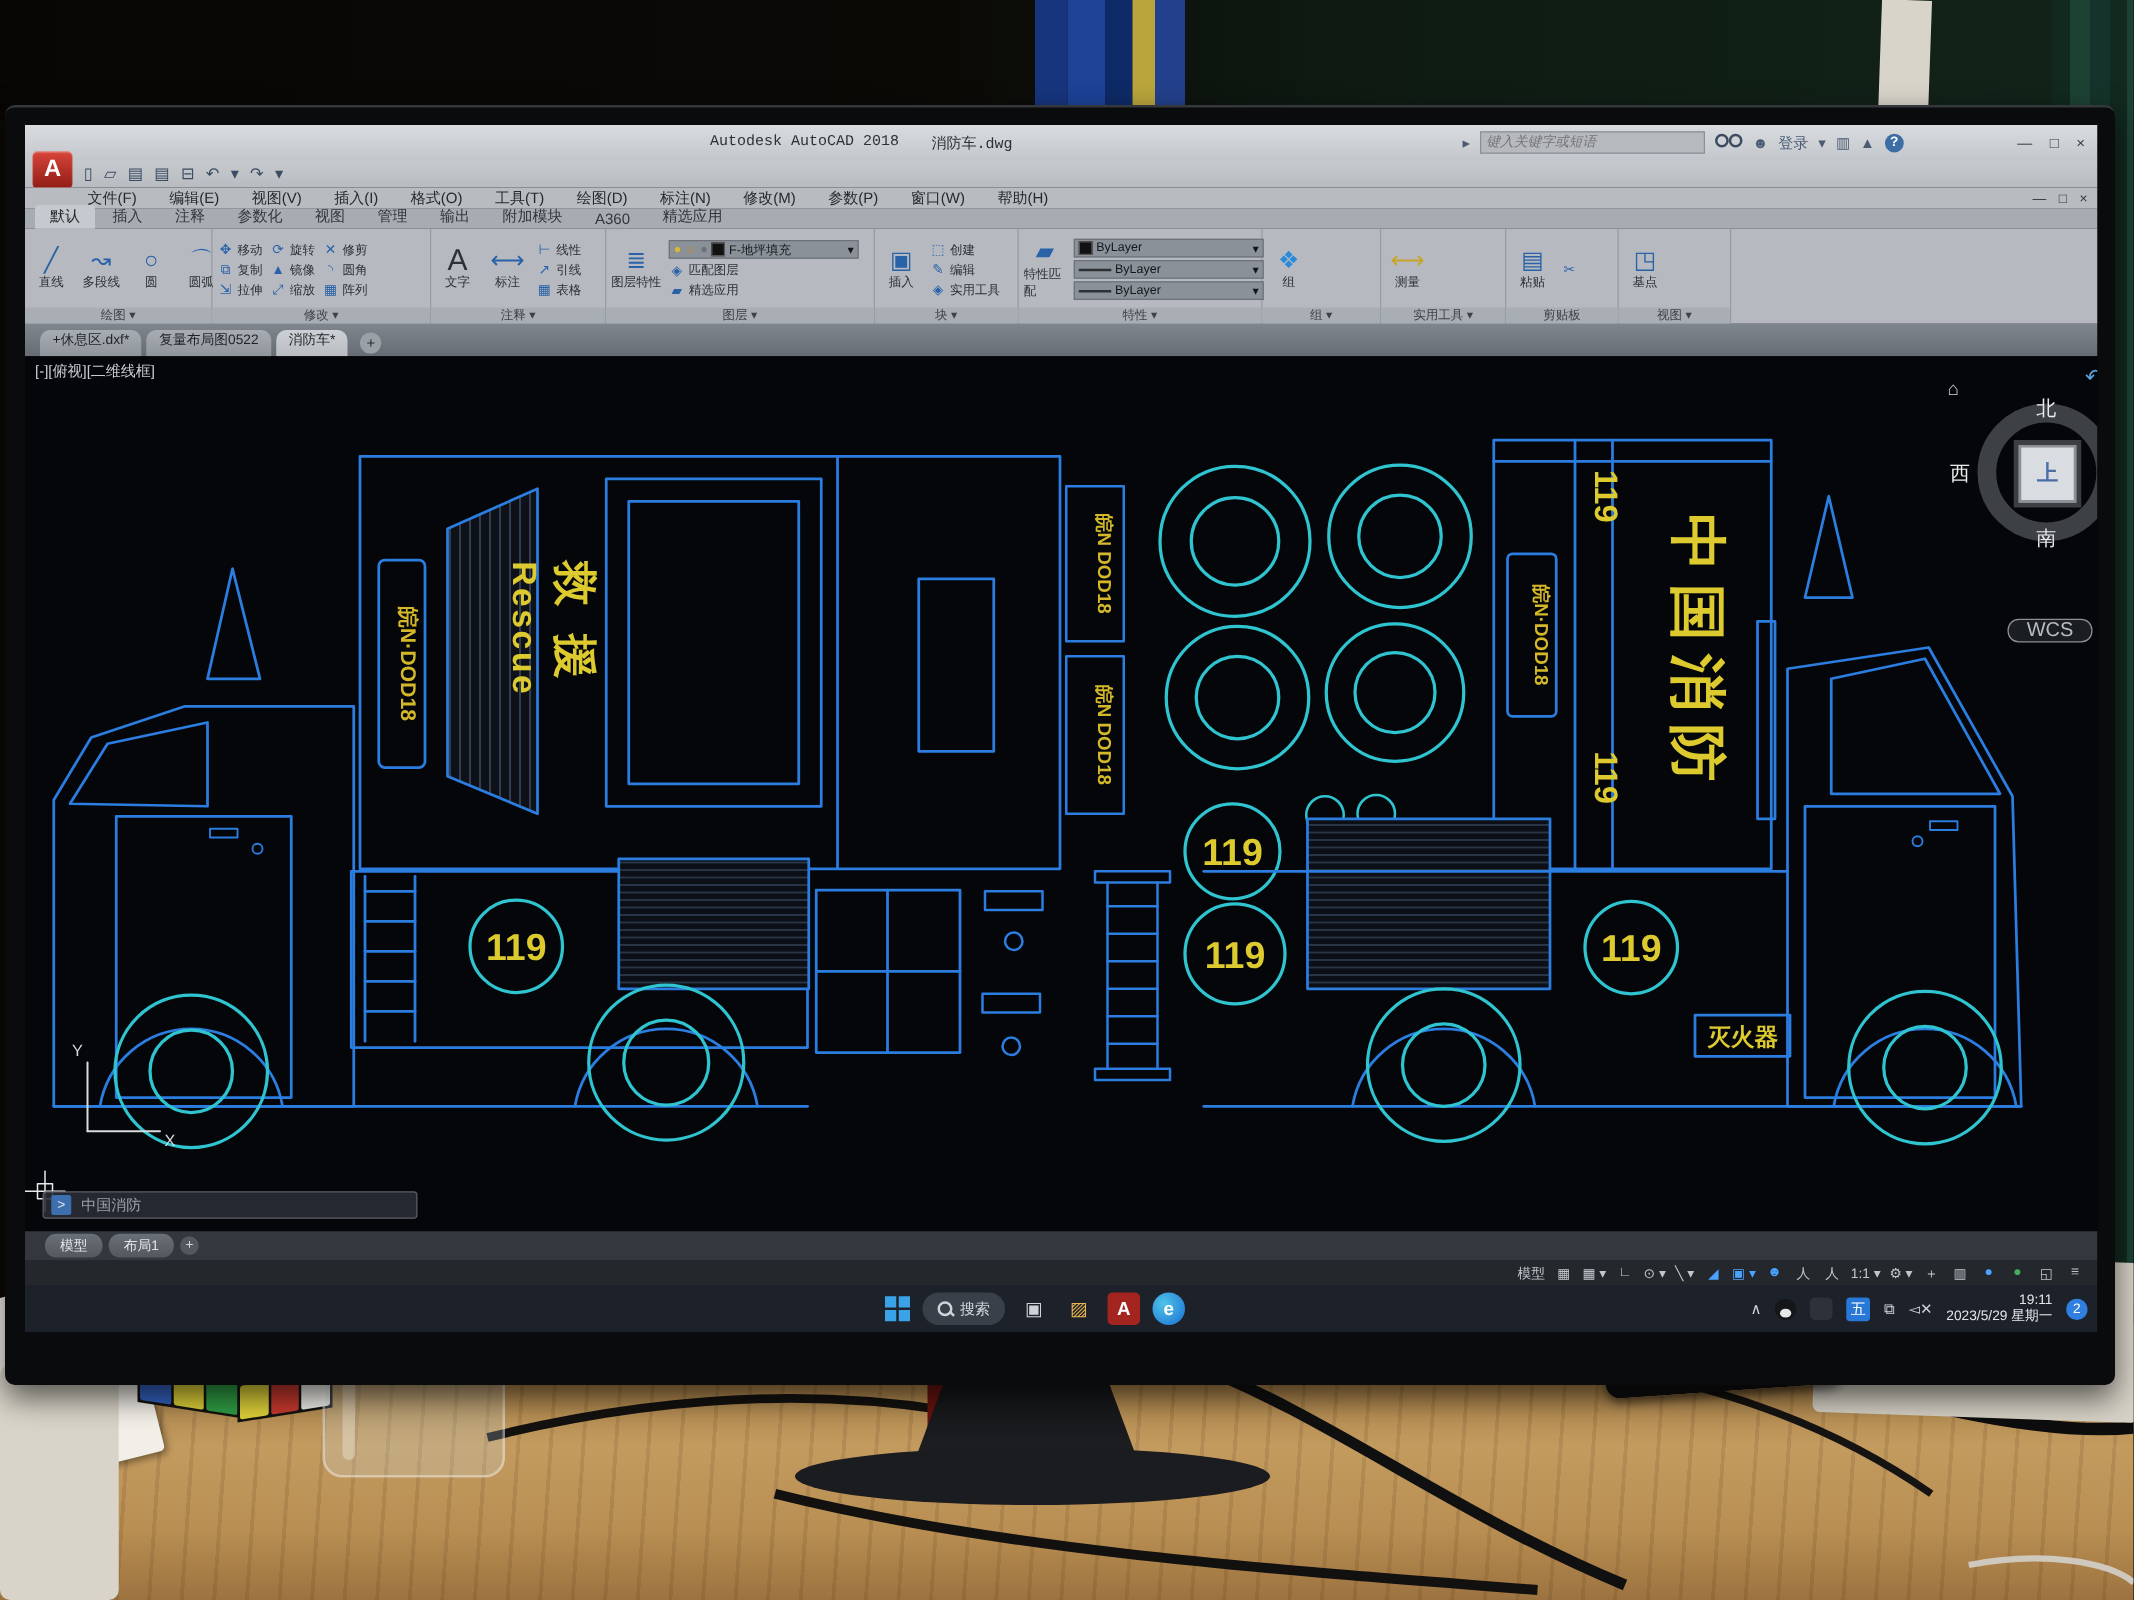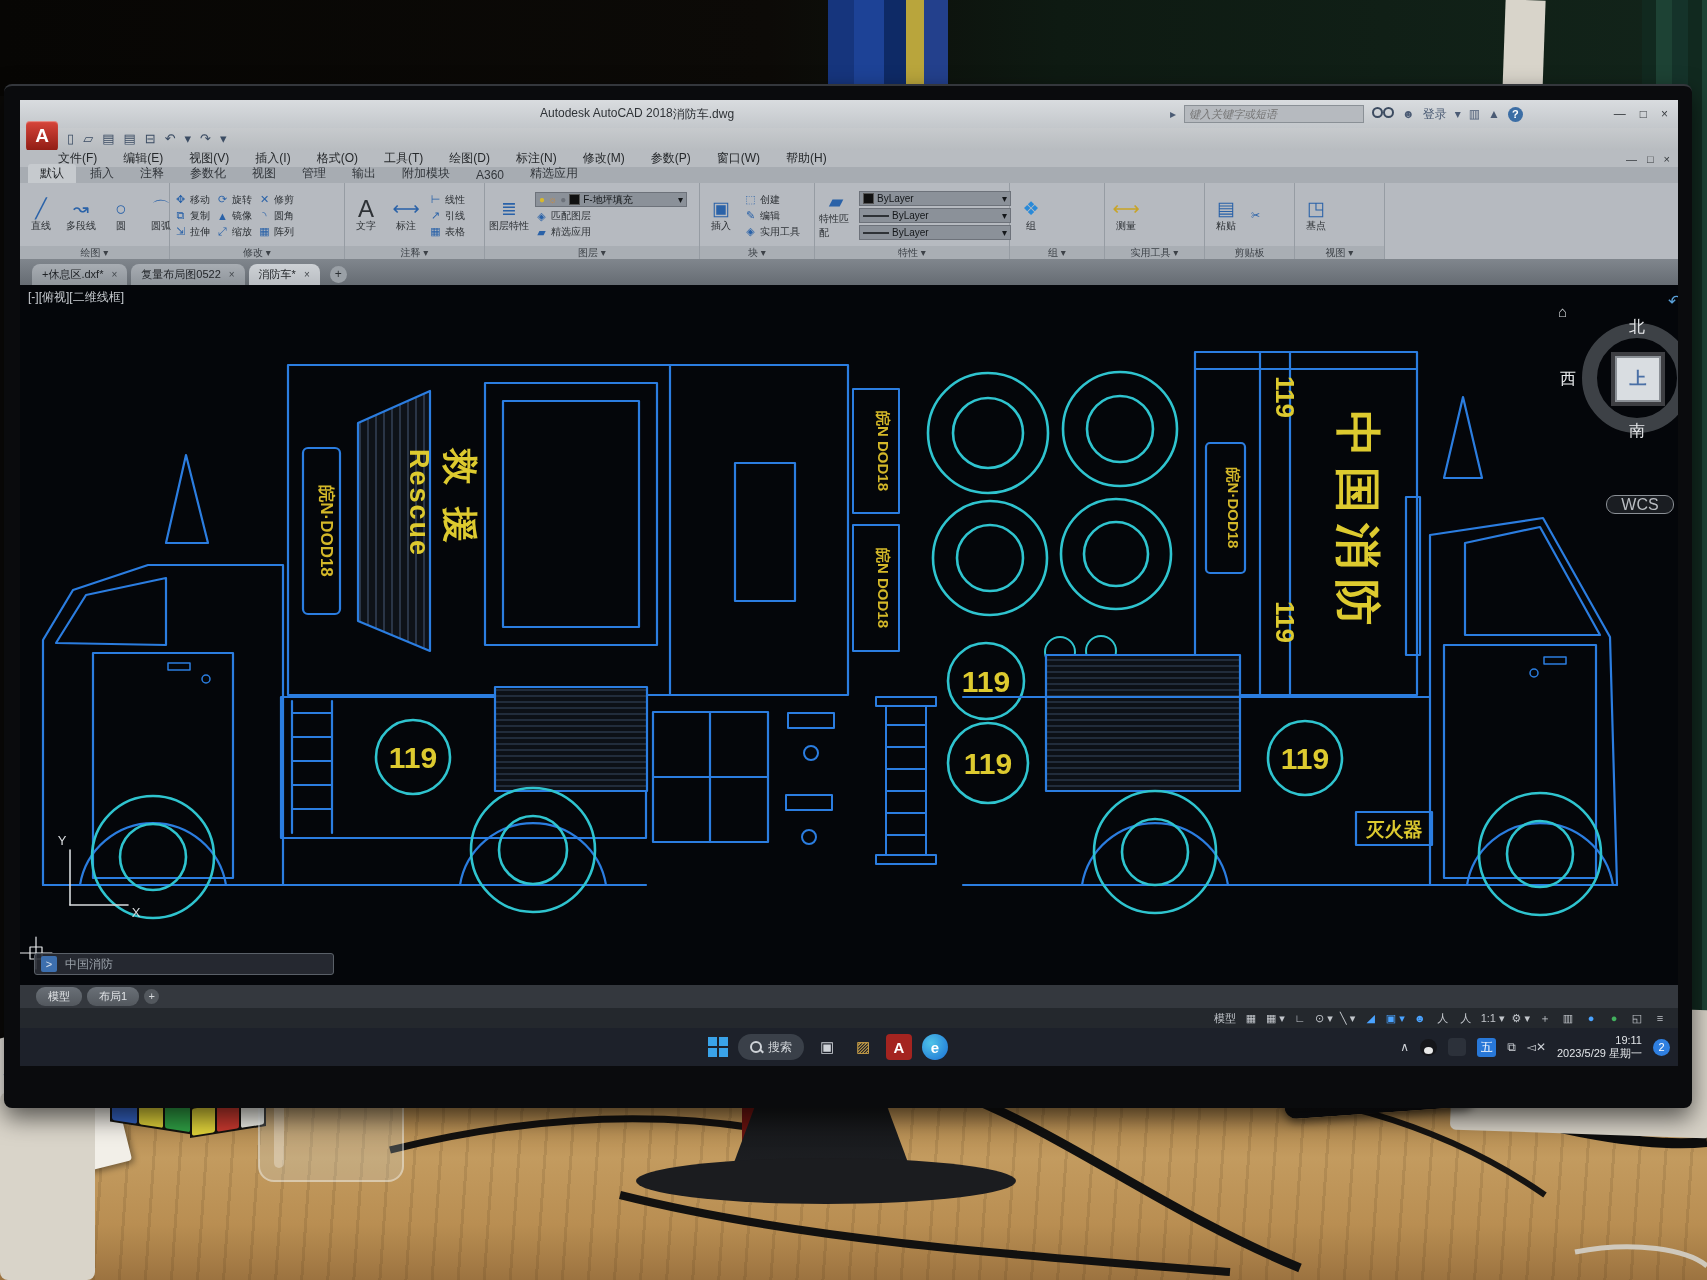--- a/index.html
+++ b/index.html
@@ -51,7 +51,7 @@
   
   .titlebar{left:0;top:0;width:1658px;height:28px;background:linear-gradient(180deg,#d9dcdf,#c3c7cb);
     display:flex;align-items:center;font-size:12px;color:#2e3236;}
-  .title-center{position:absolute;left:520px;display:flex;}
+  .title-center{position:absolute;left:548px;display:flex;gap:26px;font-family:Liberation Mono, monospace;}
   .infocenter{position:absolute;left:1150px;display:flex;align-items:center;gap:8px;}
   .ic-search{width:170px;height:16px;background:#b6babf;border:1px solid #8a9096;color:#4b5157;
     font-size:11px;font-style:italic;padding:0 4px;font-family:"Liberation Sans",sans-serif;}

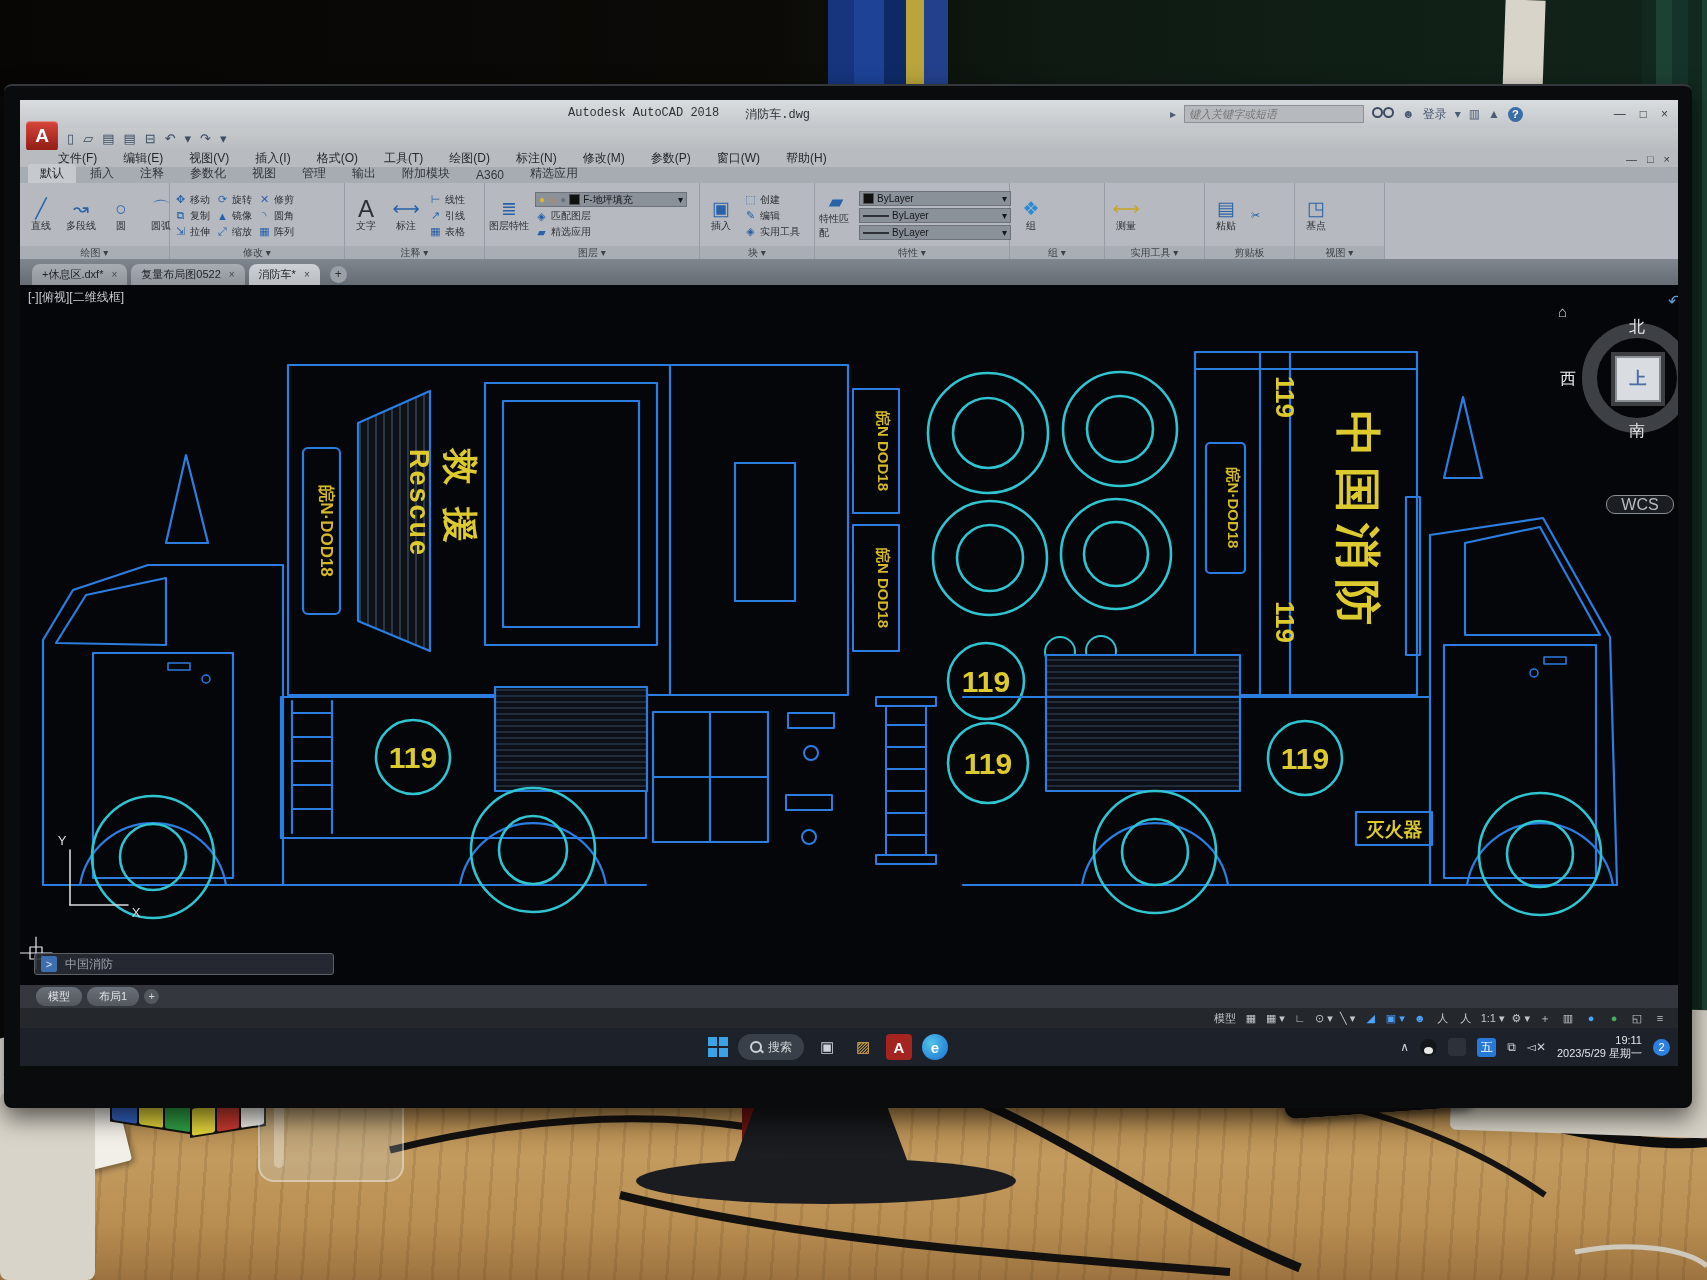--- a/index.html
+++ b/index.html
@@ -66,7 +66,7 @@
   .qa{color:#3b4c63;font-size:13px;line-height:16px;}
   
   .menubar{left:0;top:50px;width:1658px;height:17px;background:#b8bcc1;display:flex;gap:26px;align-items:center;
-    padding-left:38px;font-size:12px;color:#26292c;box-sizing:border-box;}
+    padding-left:50px;font-size:12px;color:#26292c;box-sizing:border-box;}
   .docctl{position:absolute;right:8px;display:flex;gap:10px;font-size:11px;color:#33373b;}
   
   .rtabs{left:0;top:67px;width:1658px;height:16px;background:#a7acb2;display:flex;gap:2px;align-items:flex-end;

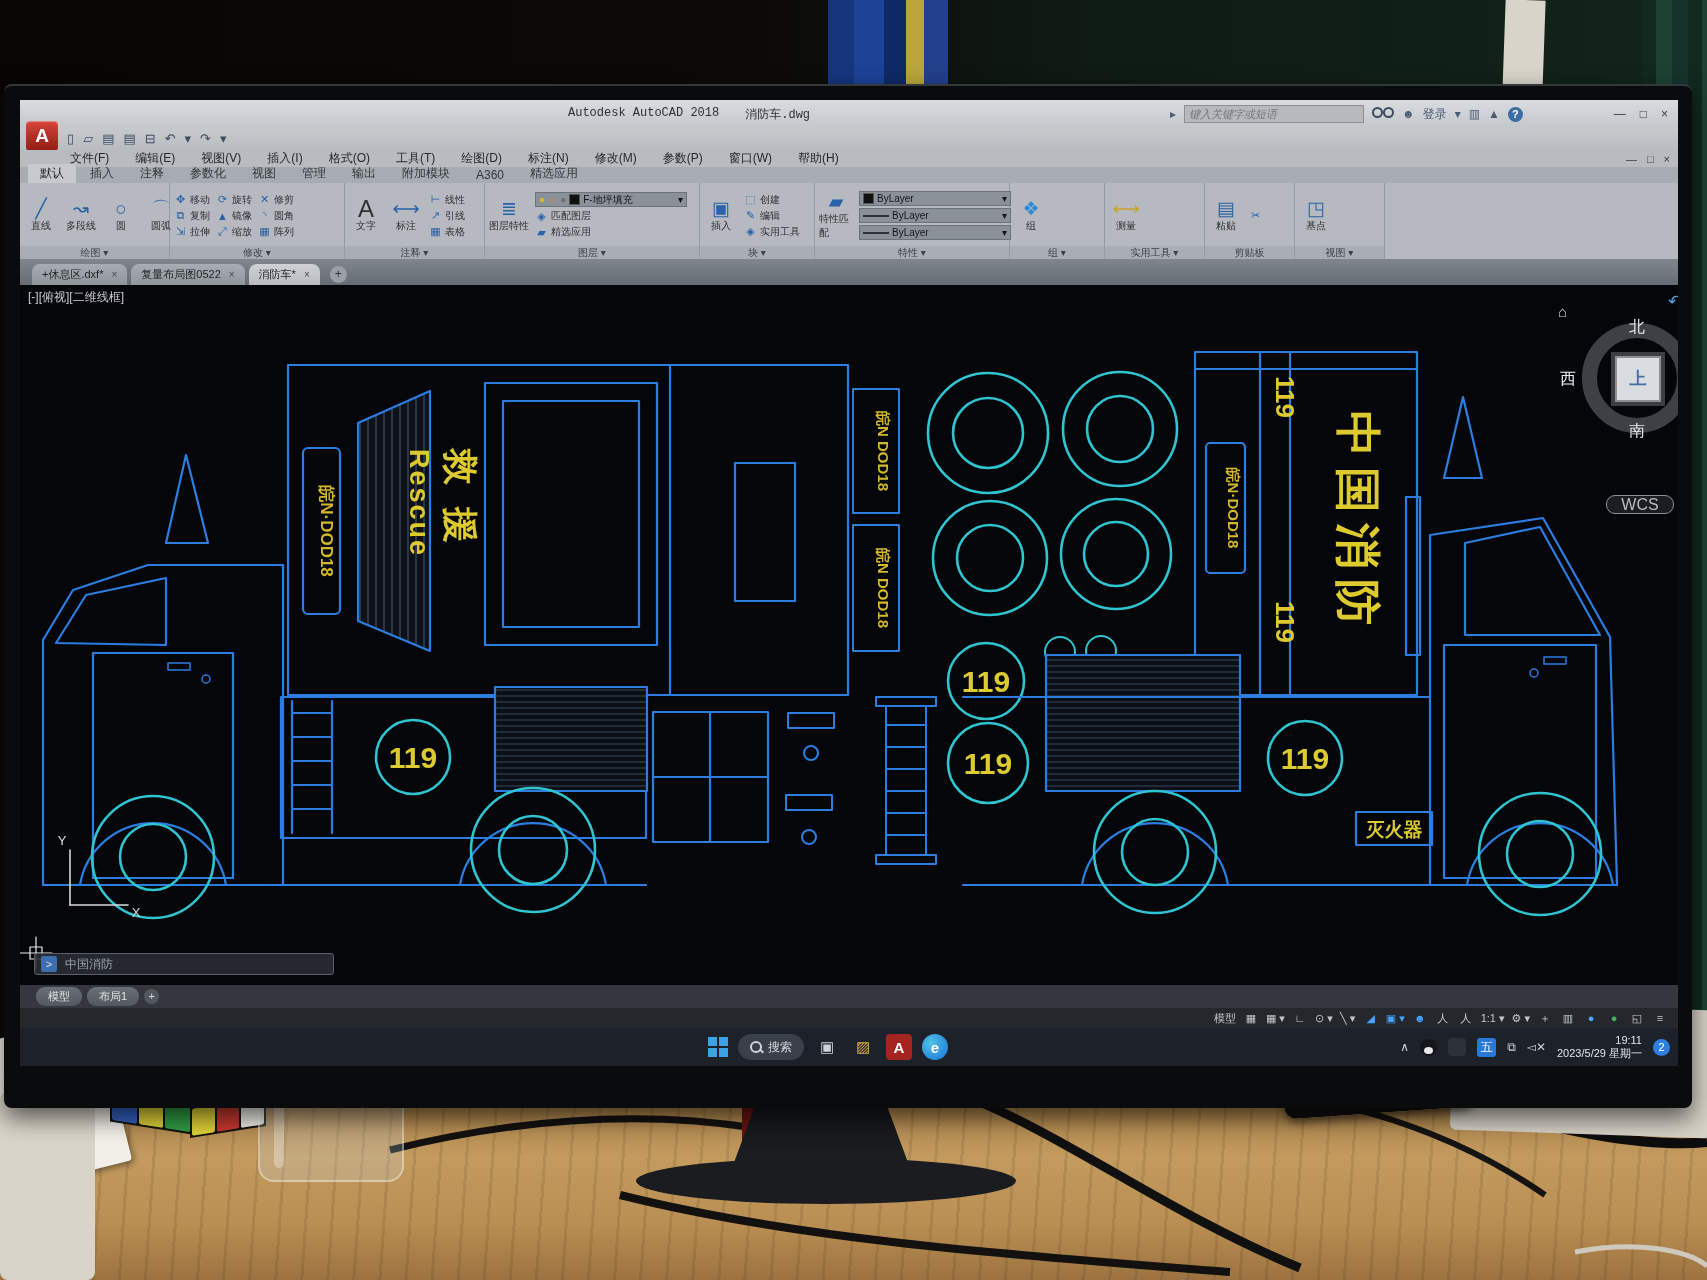--- a/index.html
+++ b/index.html
@@ -90,7 +90,7 @@
   
   .doctabs{left:0;top:159px;width:1658px;height:26px;background:linear-gradient(180deg,#80868d,#666c73);display:flex;align-items:flex-end;padding-left:12px;gap:4px;box-sizing:border-box;}
   .dtab{height:21px;display:flex;align-items:center;gap:8px;background:linear-gradient(180deg,#a8adb3,#8f959b);
-    border-radius:8px 8px 0 0;padding:0 10px;font-size:11px;color:#1f2226;}
+    border-radius:8px 8px 0 0;padding:0 10px;font-size:11px;color:#1f2226;flex-direction:column;}
   .dtab.active{background:linear-gradient(180deg,#cdd1d5,#b9bdc2);}
   .dtab .x{color:#43484d;font-size:10px;}
   .dplus{width:17px;height:17px;border-radius:50%;background:#9aa0a6;color:#2c3034;text-align:center;line-height:17px;font-size:12px;margin-left:6px;margin-bottom:2px;}

